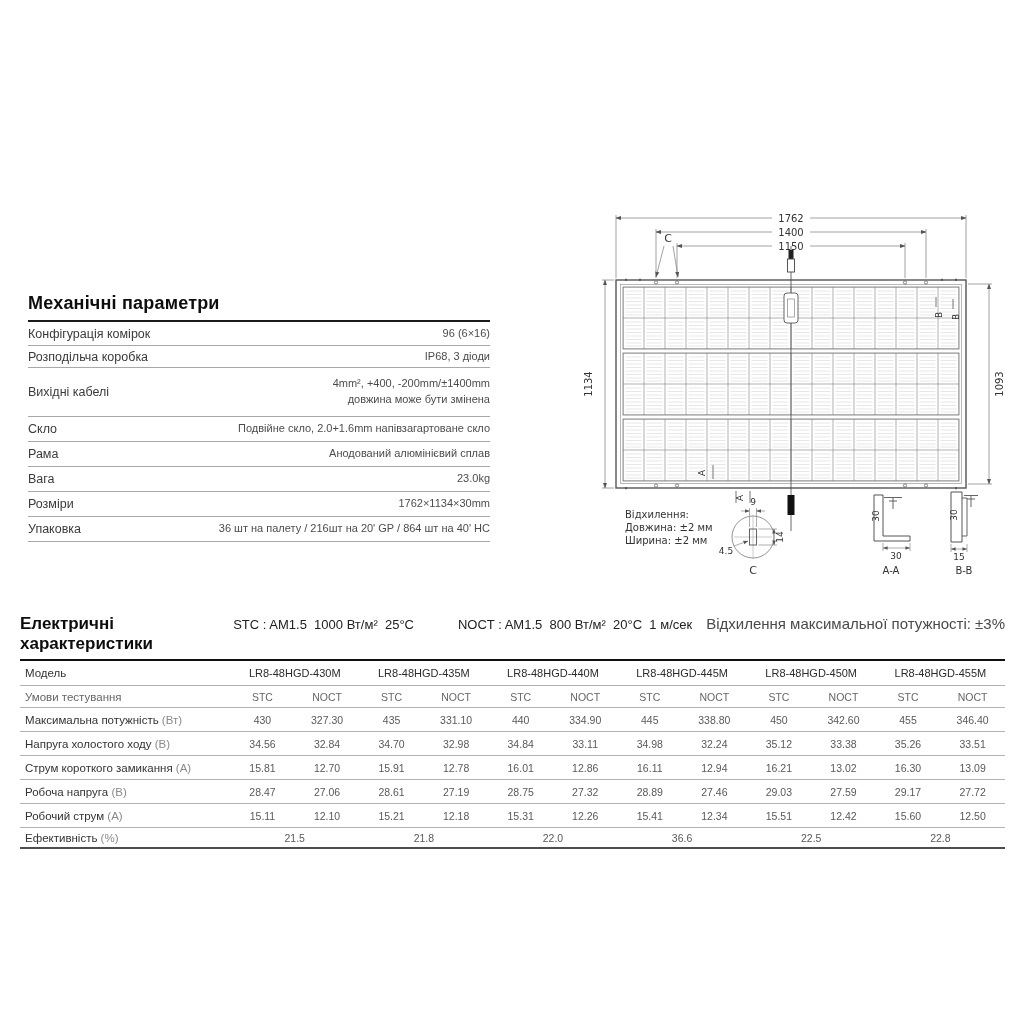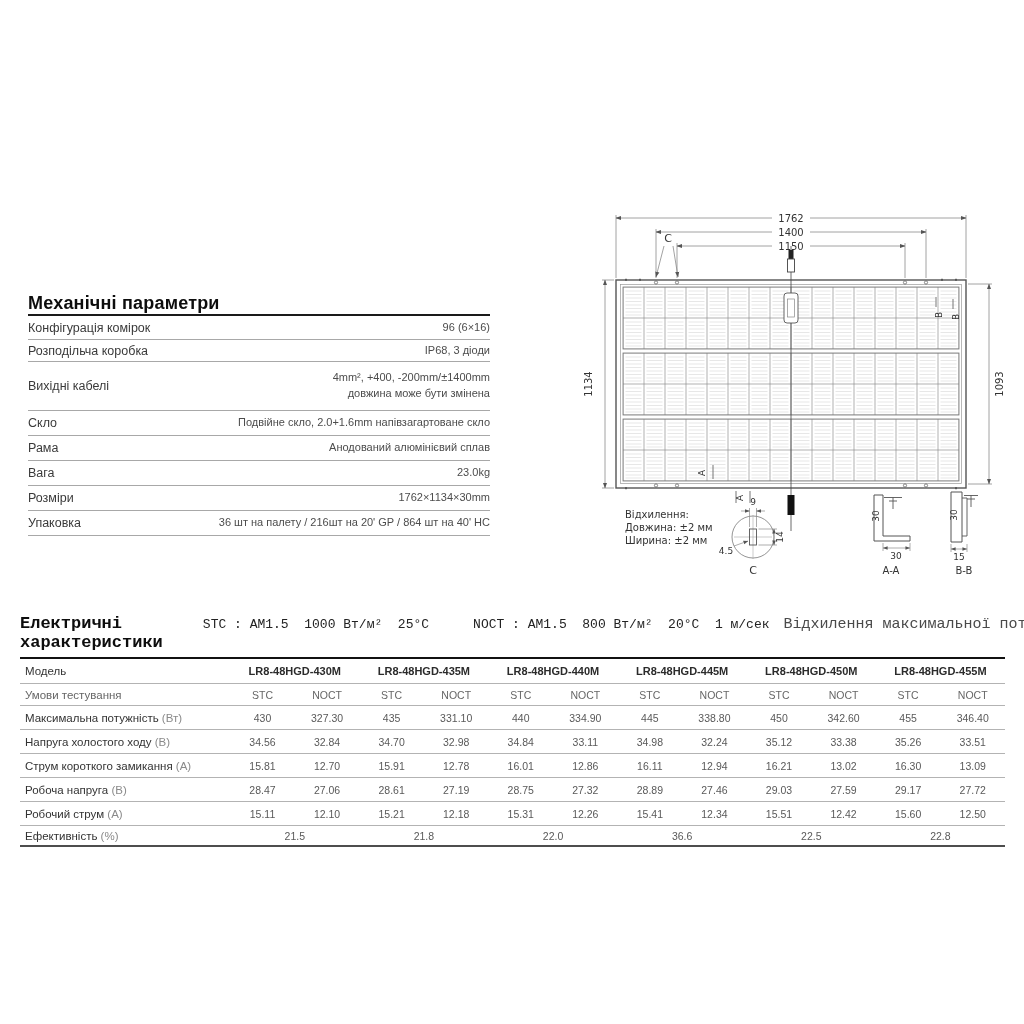--- a/index.html
+++ b/index.html
@@ -10,7 +10,7 @@
   
   .mech{left:28px;top:293px;width:462px;}
   .mech h2{margin:0;font-size:18px;font-weight:bold;color:#0d0d0d;
-           border-bottom:2px solid #1a1a1a;letter-spacing:.2px;}
+           padding-bottom:6px;border-bottom:2px solid #1a1a1a;letter-spacing:.2px;}
   .mrow{position:relative;display:flex;align-items:center;border-bottom:1px solid #a8a8a8;}
   .mrow.h23{height:23px}.mrow.h21{height:21px}.mrow.h48{height:48px}.mrow.h24{height:24px}
   .mlabel{position:absolute;left:0;font-size:12.5px;color:#3a3a3a;}

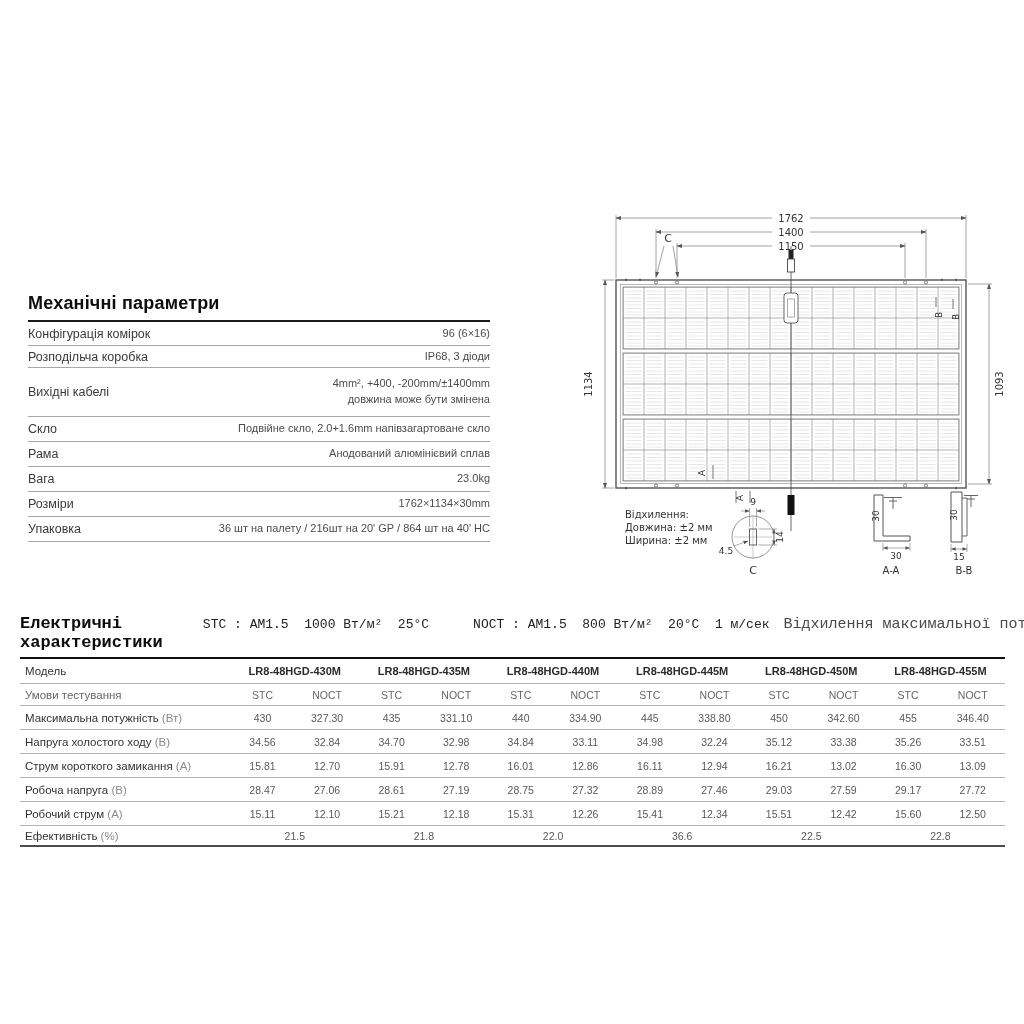--- a/index.html
+++ b/index.html
@@ -19,7 +19,7 @@
 
   
   .elec{left:20px;top:592px;width:985px;}
-  .etitle{display:flex;align-items:baseline;border-bottom:2px solid #111;padding-bottom:5px;font-family:Liberation Mono, monospace;}
+  .etitle{display:flex;align-items:baseline;border-bottom:2px solid #111;padding-bottom:5px;}
   .etitle h2{margin:0;font-size:17px;font-weight:bold;color:#0d0d0d;}
   .note{white-space:pre;font-size:13px;color:#222;}
   .note.stc{margin-left:40px;margin-top:25px;}

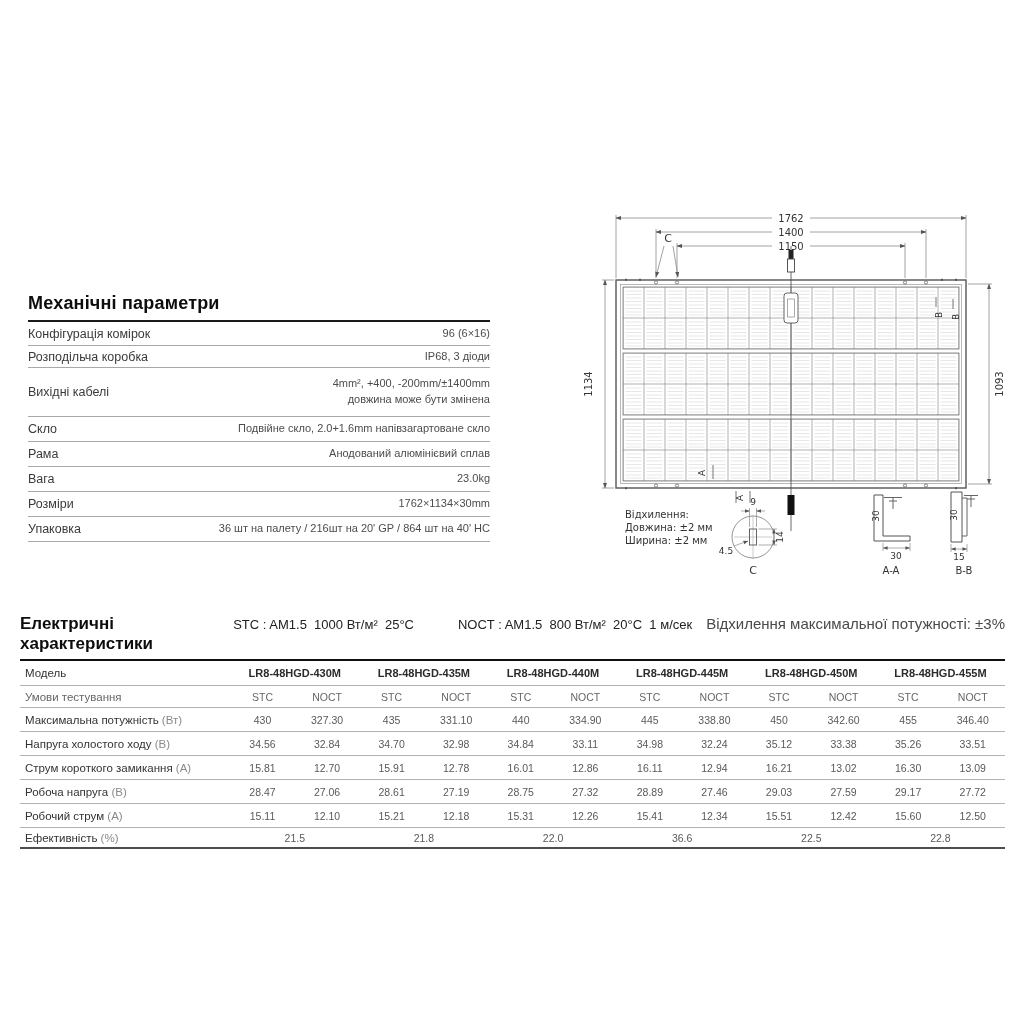--- a/index.html
+++ b/index.html
@@ -34,7 +34,7 @@
   .etable td.lbl{text-align:left;padding-left:5px;font-size:11.5px;color:#333;}
   .etable td.lbl .unit{color:#8a8a8a;}
   .etable tr.r-model td{height:24px;}
-  .etable td.model{font-weight:bold;font-size:11px;color:#2b2b2b;}
+  .etable td.model{font-weight:normal;font-size:11px;color:#2b2b2b;}
   .etable tr.r-cond td{height:21px;color:#666;}
   .etable tr.r-data td{height:23px;}
   .etable tr.r-eff td{height:19px;border-bottom:2px solid #4d4d4d;}

